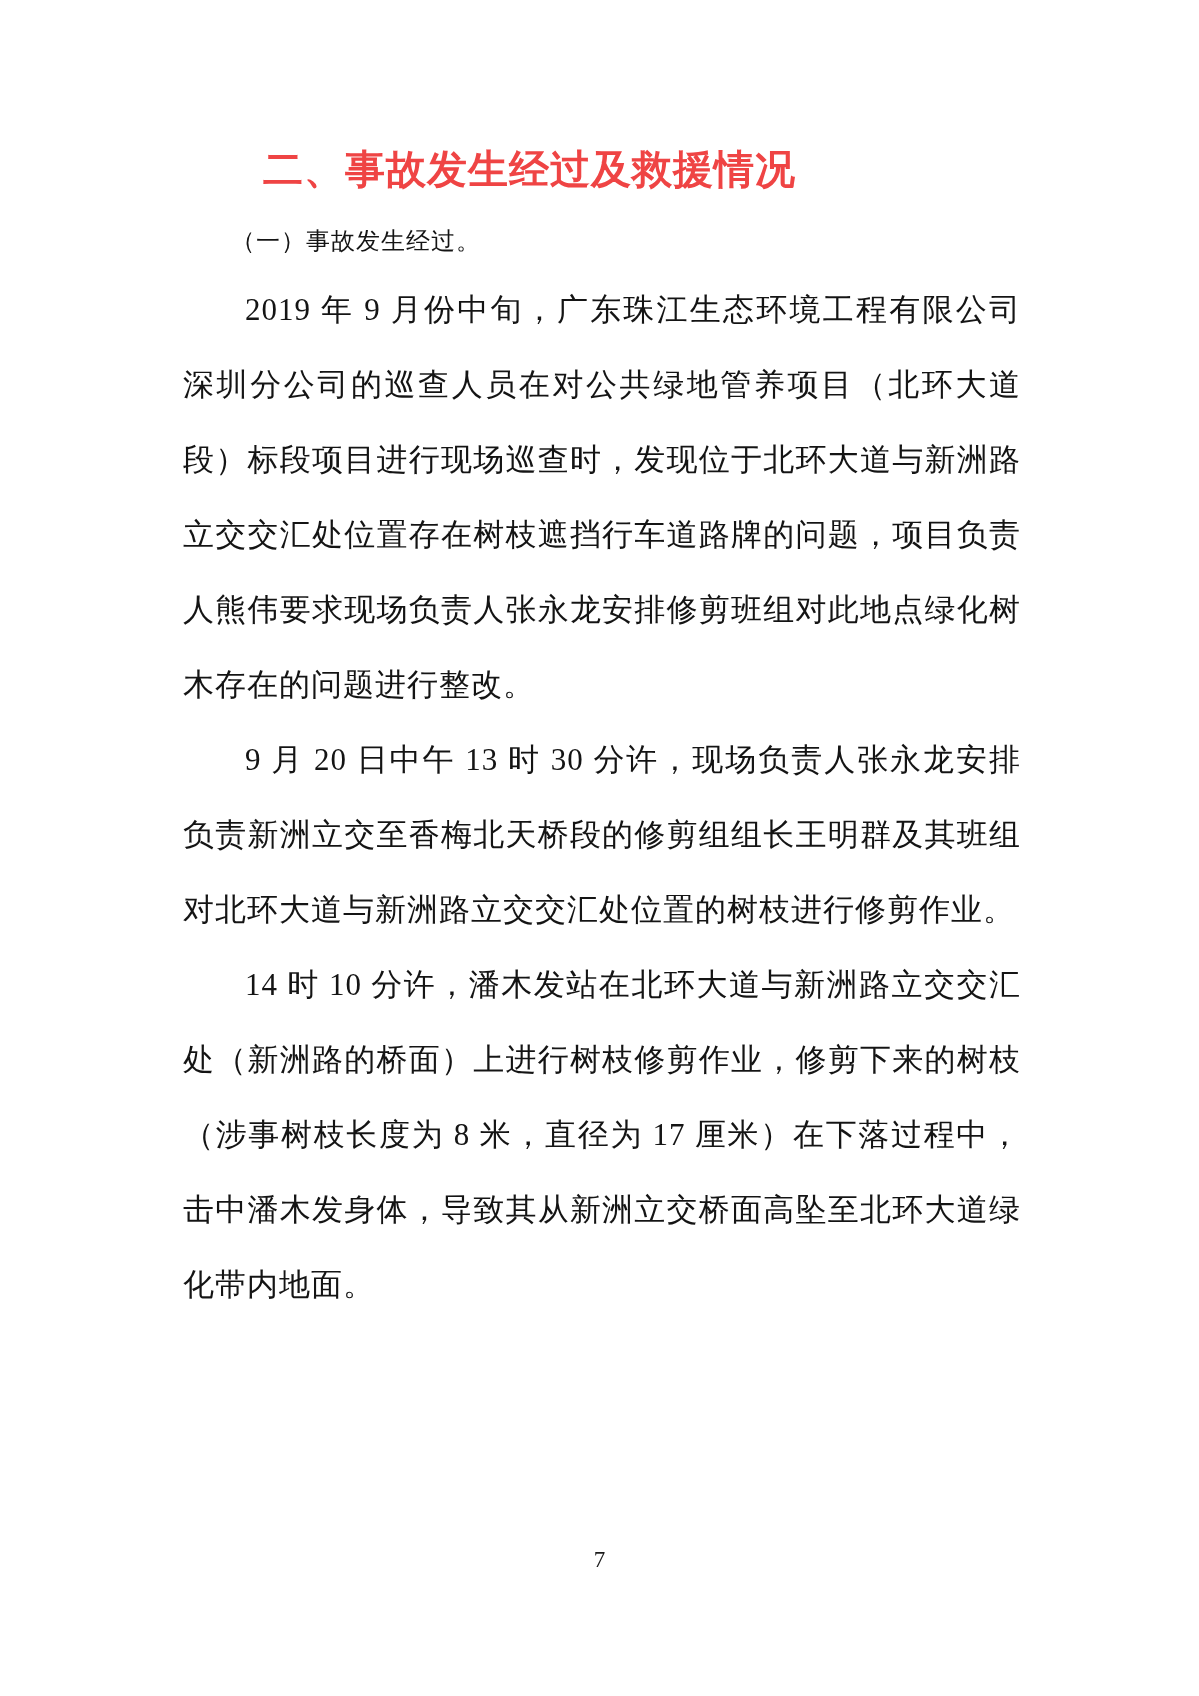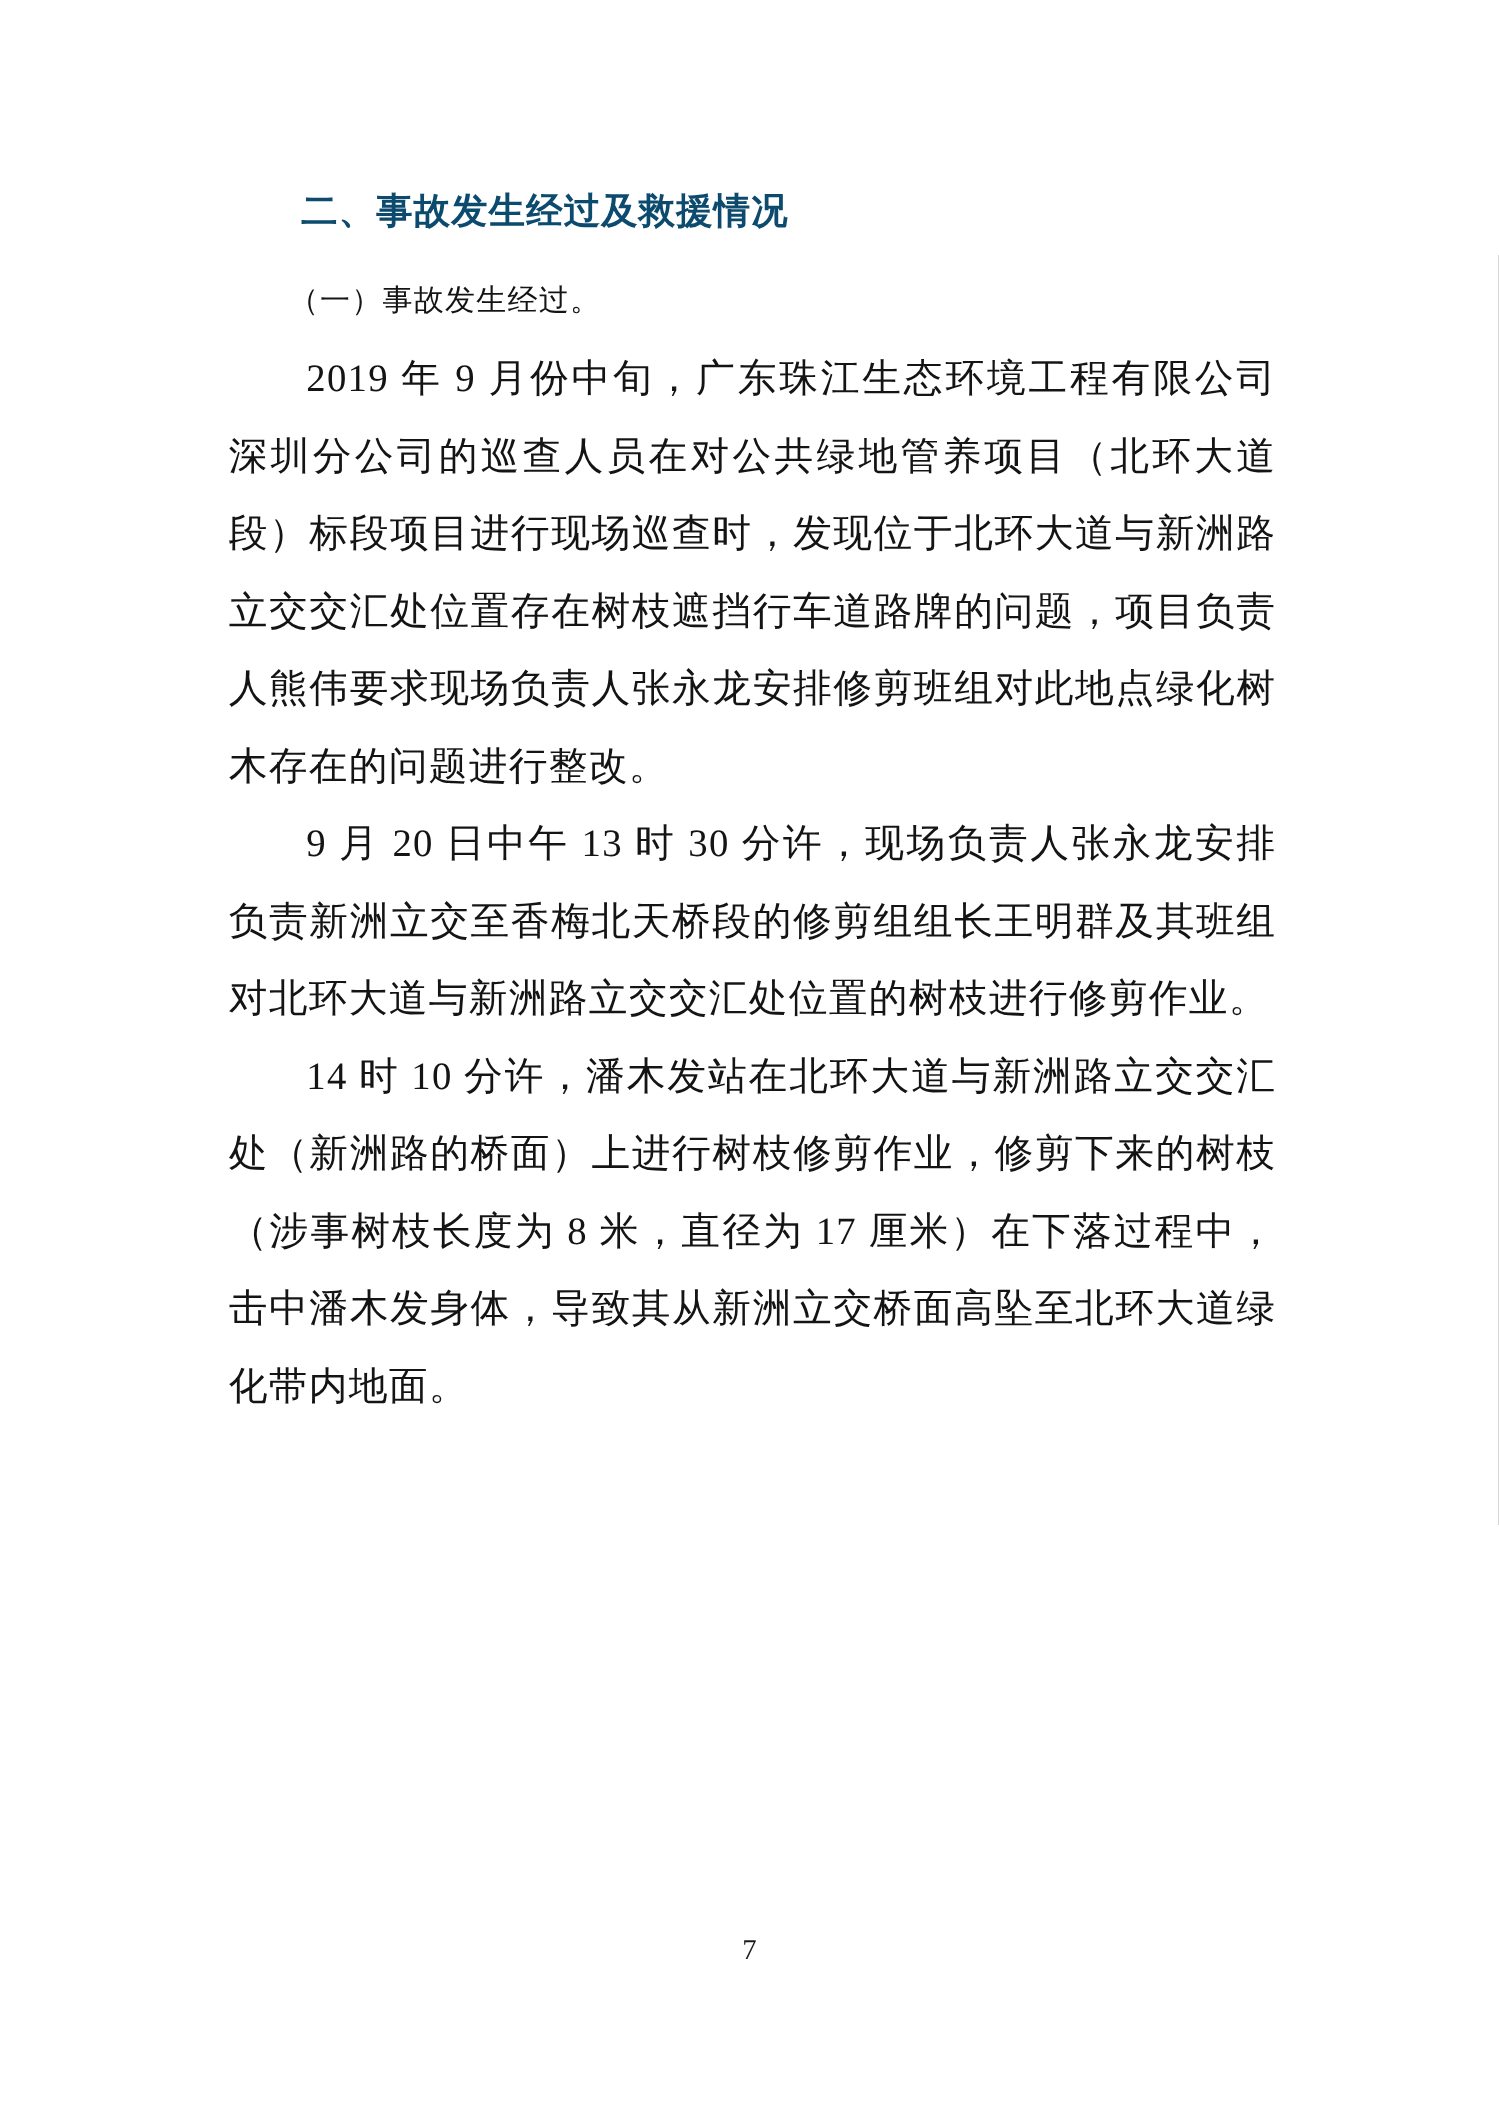--- a/index.html
+++ b/index.html
@@ -27,11 +27,11 @@
     margin: 0 0 8px 0;
     font-family: "Liberation Sans", "DejaVu Sans", sans-serif;
     font-weight: 700;
-    font-size: 29px;
+    font-size: 40px;
     line-height: 66px;
     letter-spacing: 1px;
     text-indent: 2em;
-    color: #0c4a6e;
+    color: #ef4444;
     white-space: nowrap;
   }
   .sub-heading {

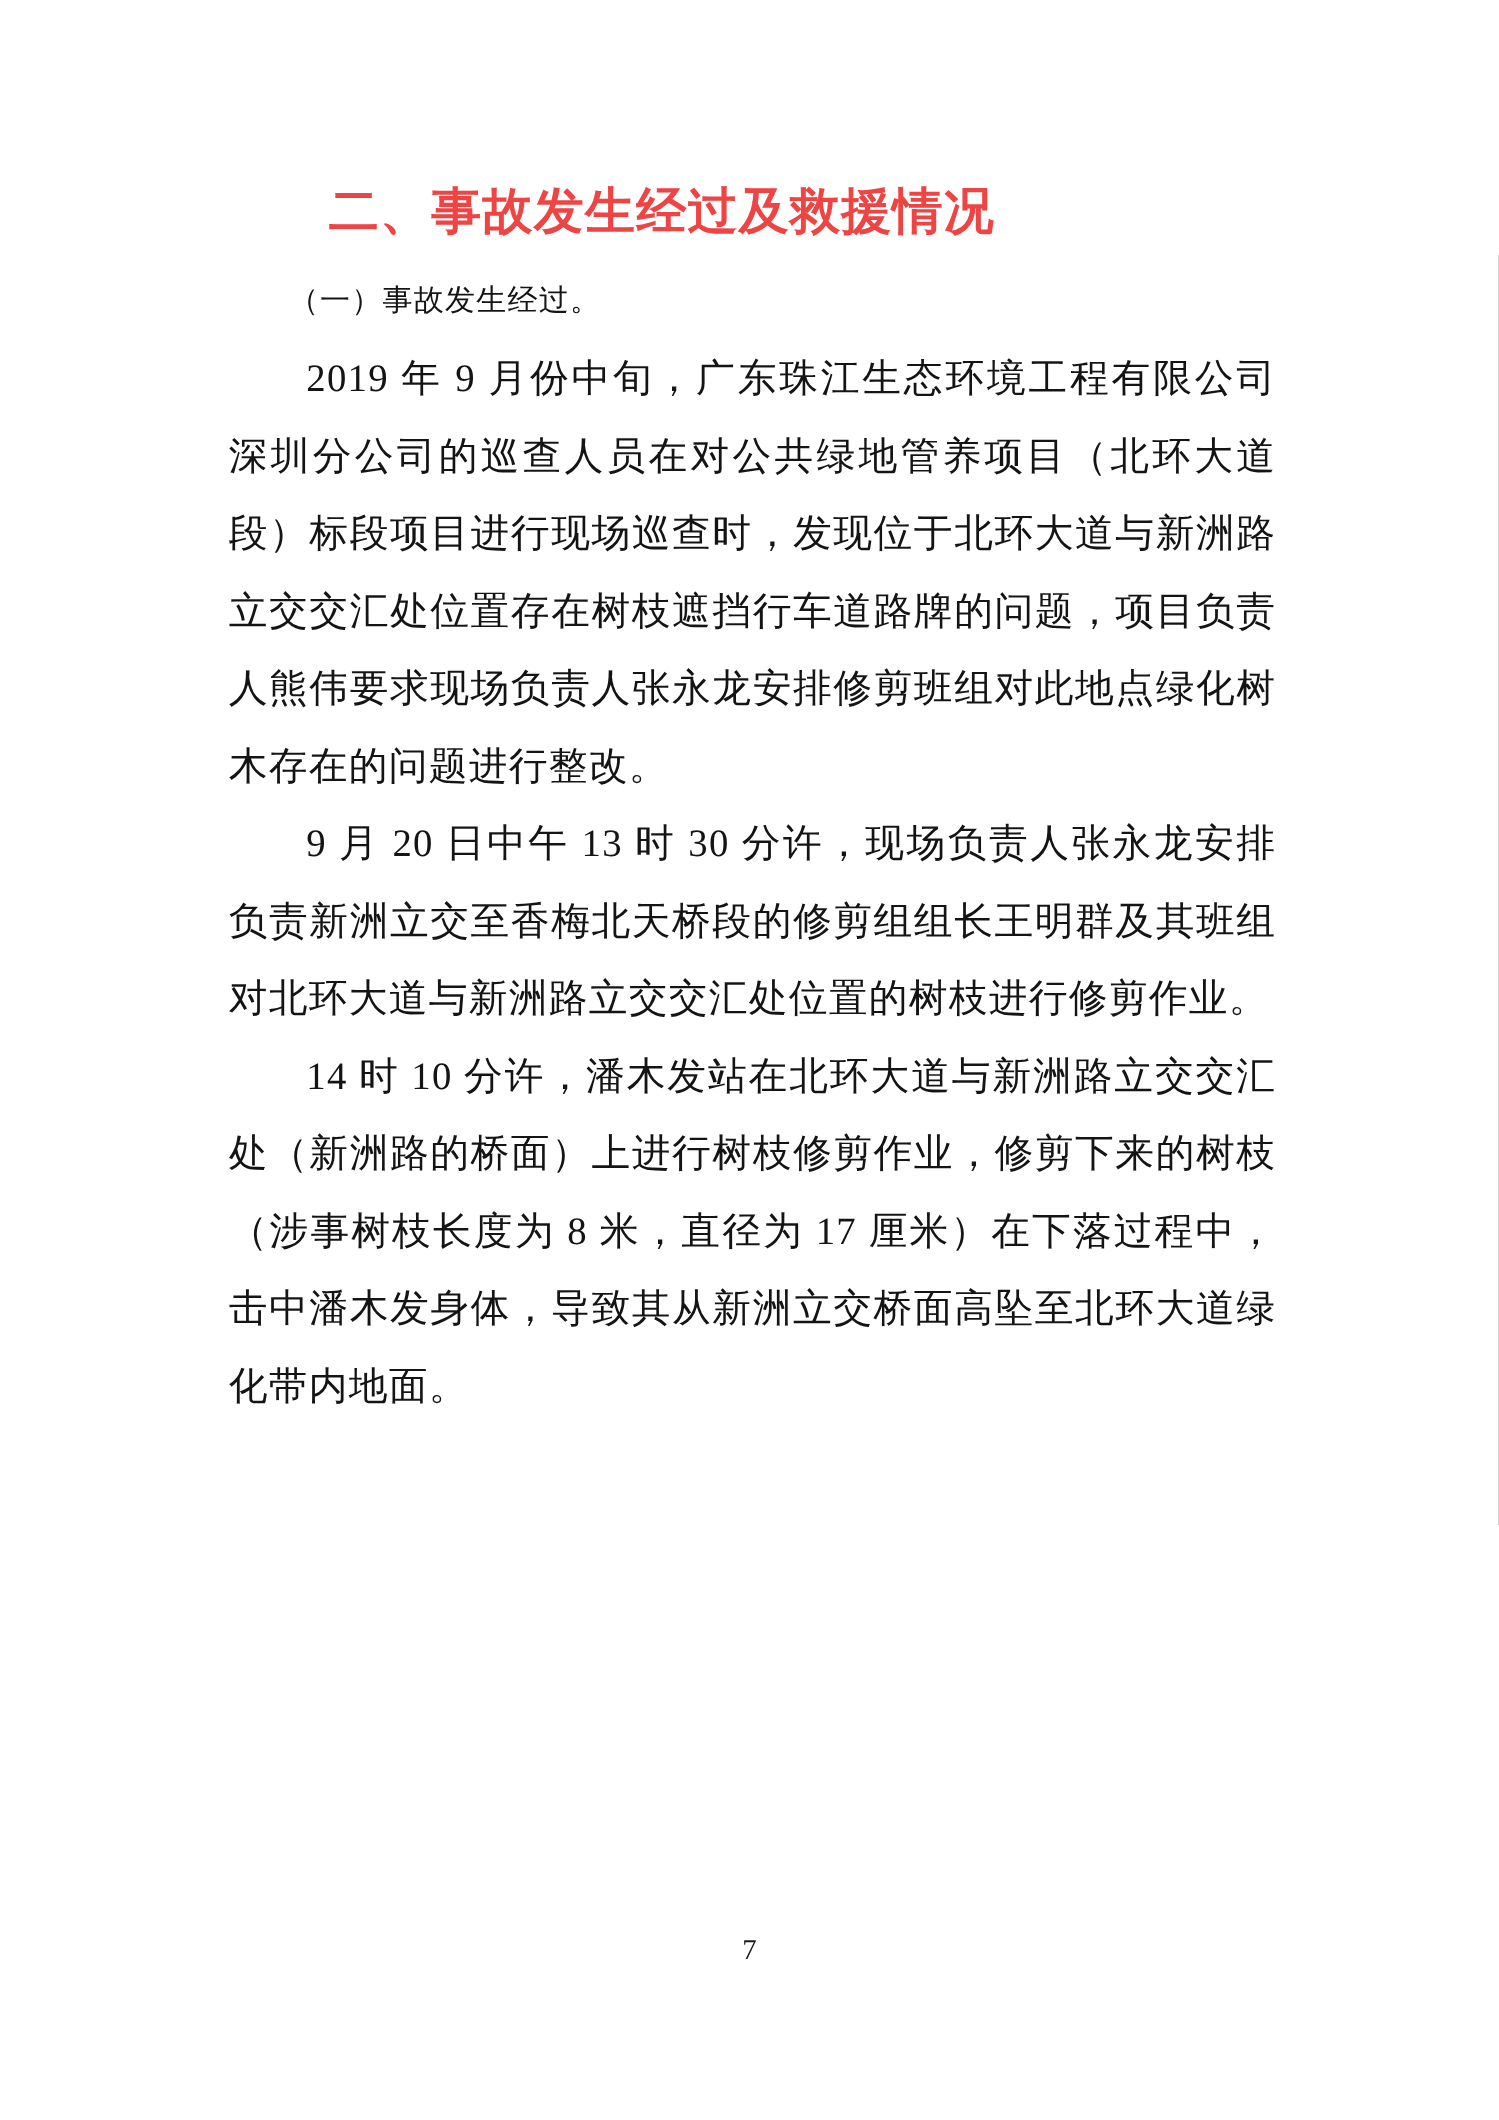--- a/index.html
+++ b/index.html
@@ -45,7 +45,7 @@
   .body-para {
     margin: 0;
     font-size: 31px;
-    line-height: 62px;
+    line-height: 75px;
     letter-spacing: 1px;
     text-indent: 2em;
     text-align: justify;

